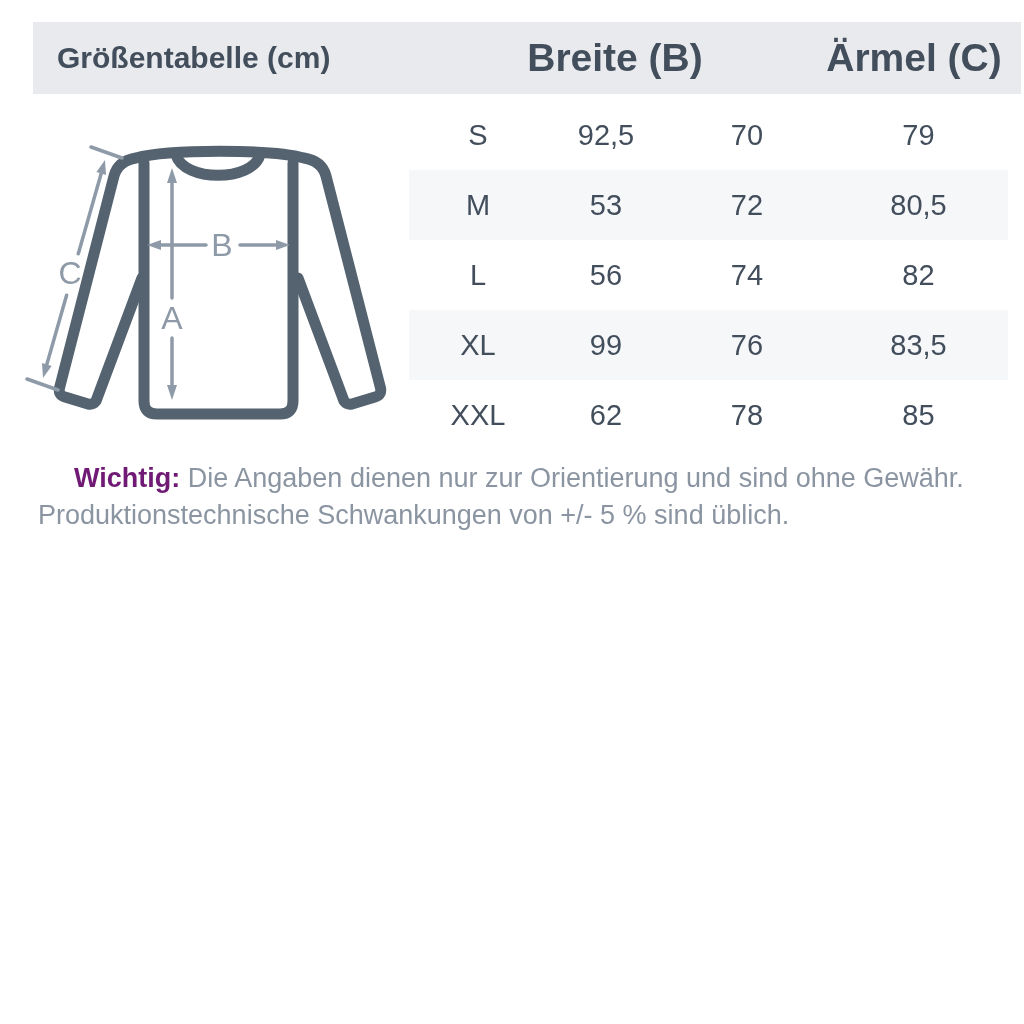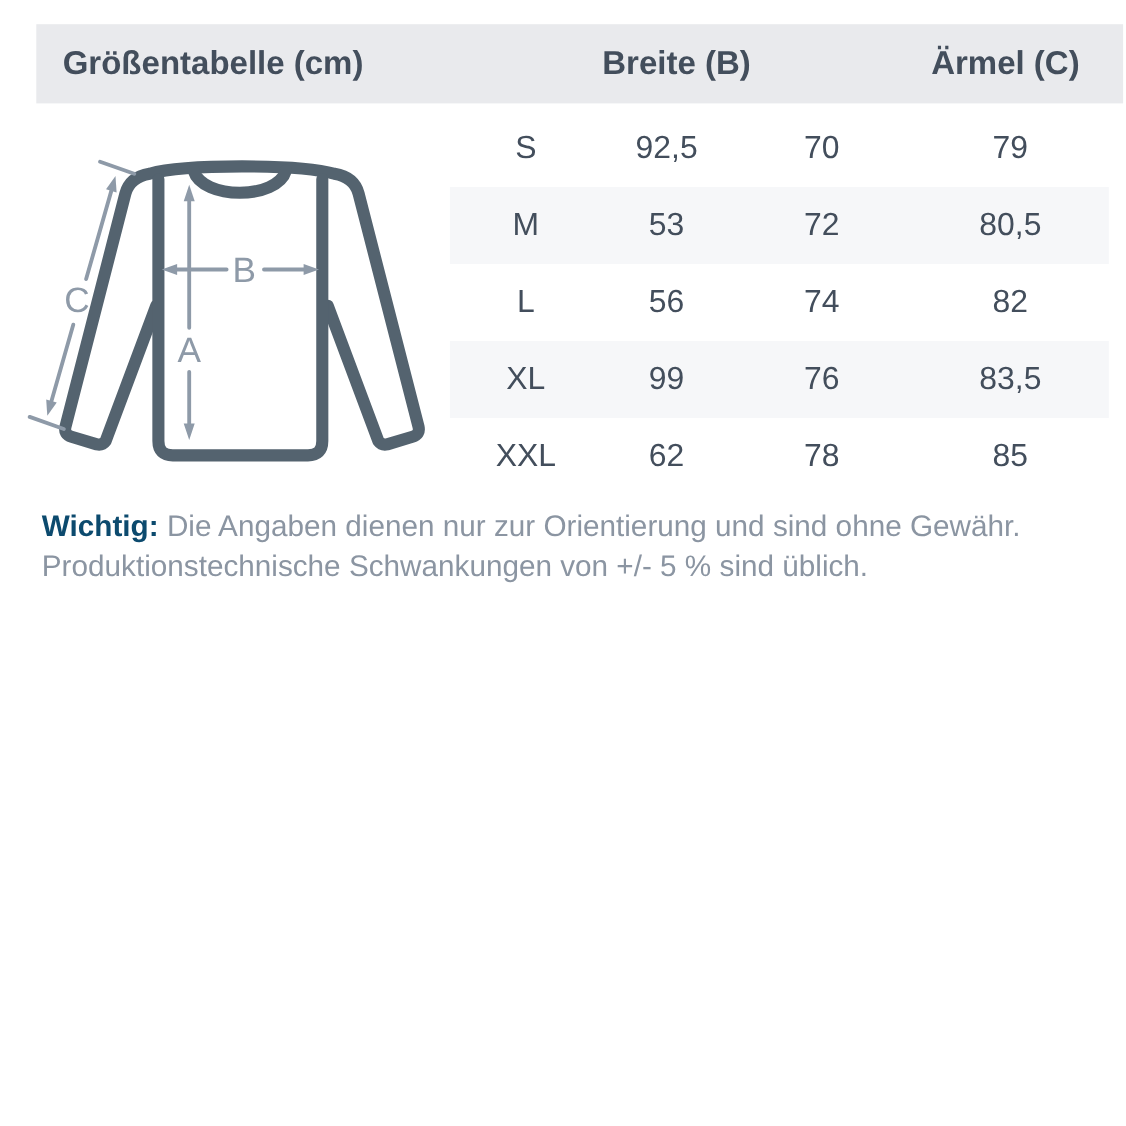--- a/index.html
+++ b/index.html
@@ -18,7 +18,7 @@
   }
   .col-header{
     position:absolute;top:0;height:80px;line-height:72px;
-    font-size:30px;font-weight:bold;color:#434e5c;white-space:nowrap;
+    font-size:39px;font-weight:bold;color:#434e5c;white-space:nowrap;
     transform:translateX(-50%);
   }
   .col-header.c1{left:582px;}

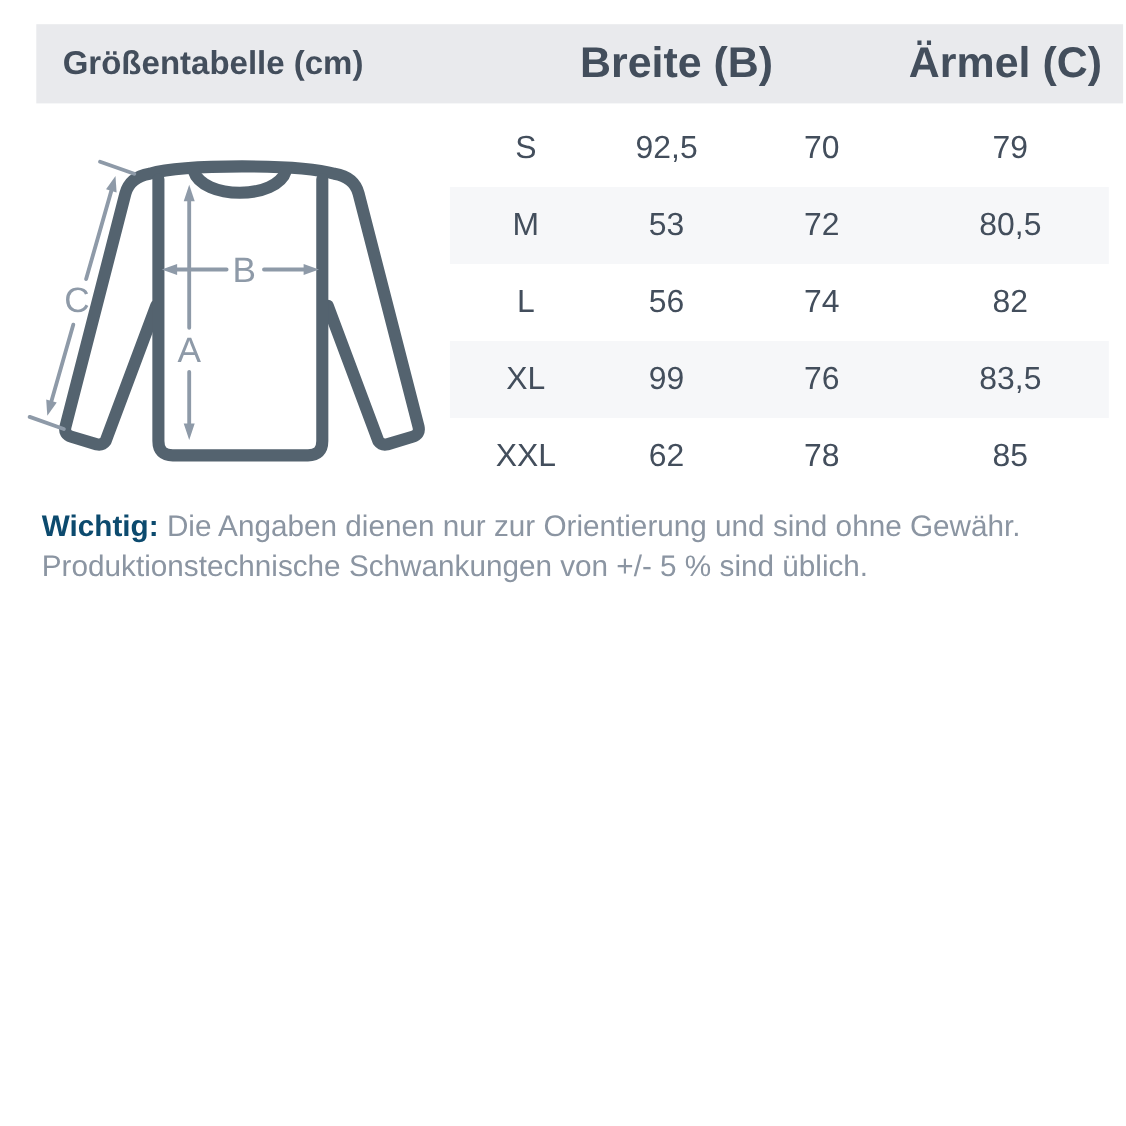--- a/index.html
+++ b/index.html
@@ -46,7 +46,7 @@
     position:absolute;left:38px;top:460px;width:960px;
     font-size:27px;line-height:37px;color:#8b95a2;
   }
-  .note b{color:#0c4a6e;font-weight:bold;}
+  .note b{color:#701a75;font-weight:bold;margin-left:36px;}
 </style>
 </head>
 <body>

